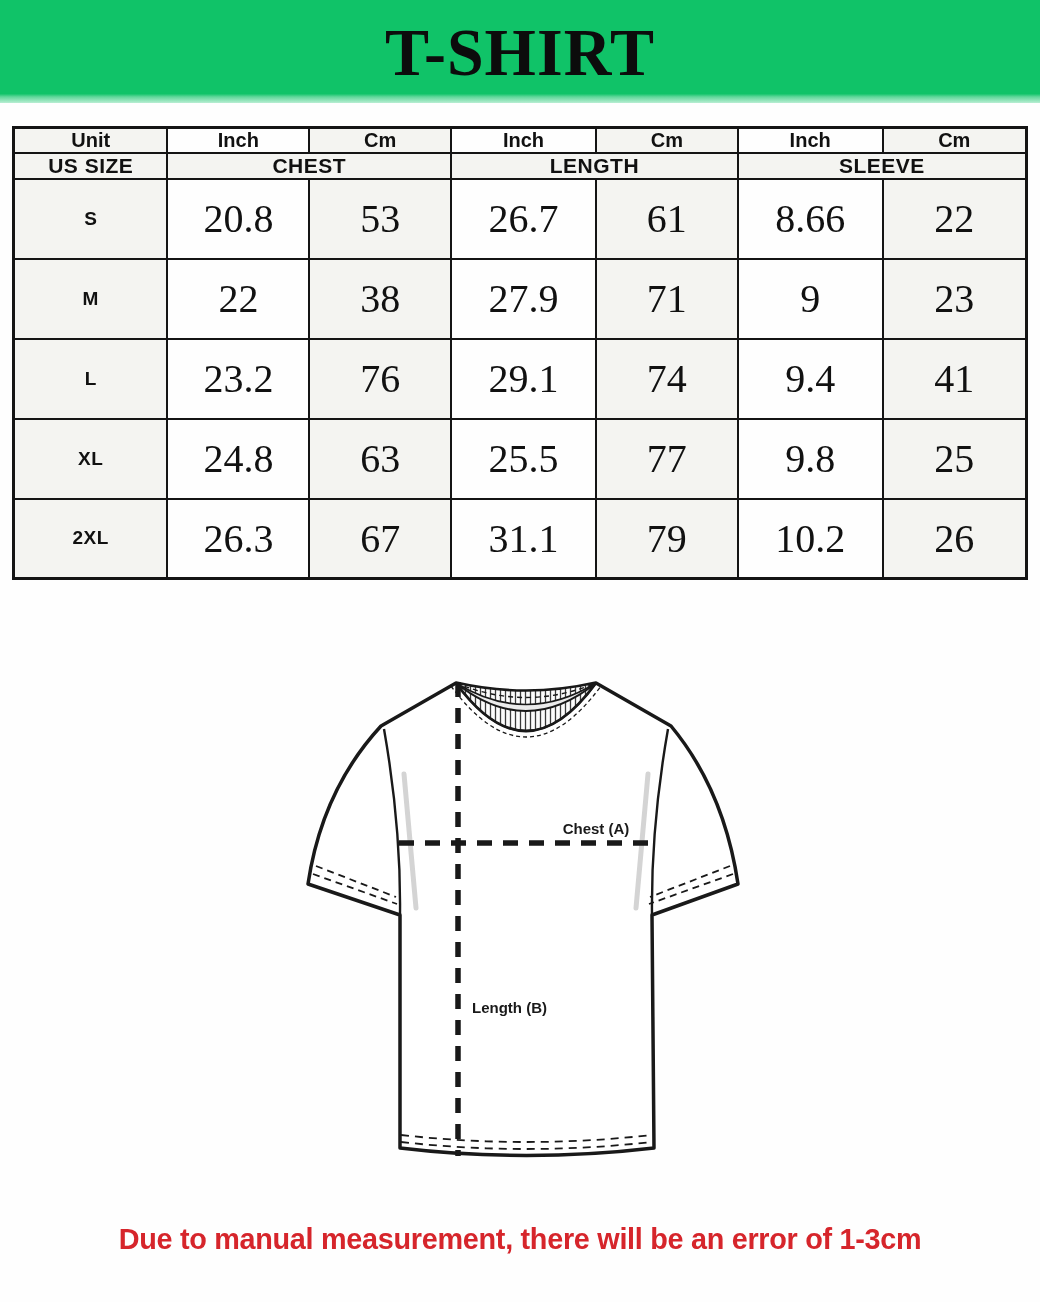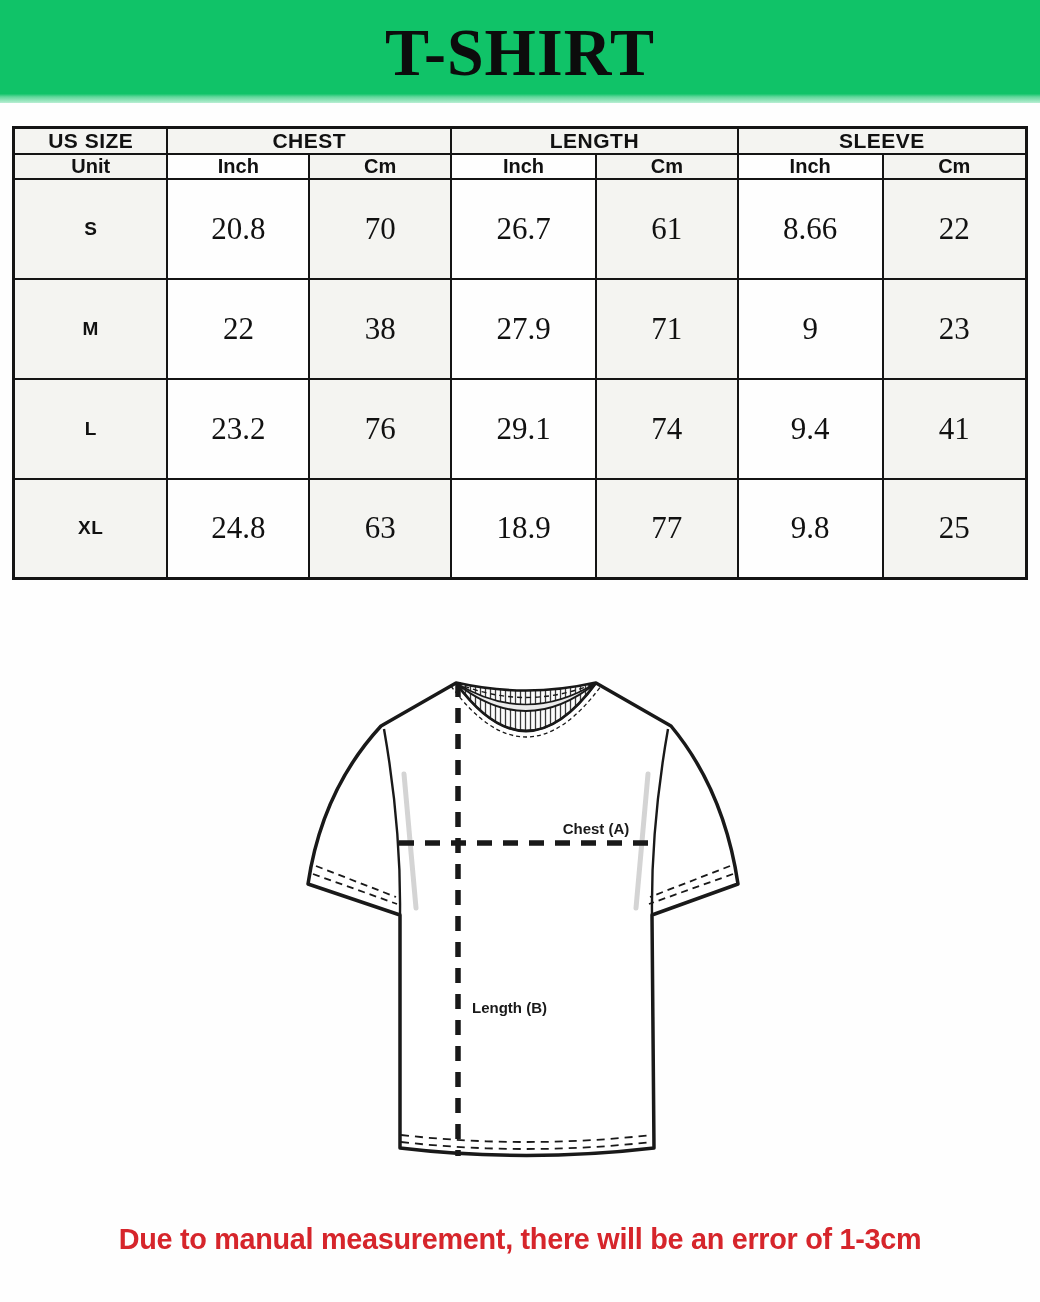--- a/index.html
+++ b/index.html
@@ -69,12 +69,6 @@
       </colgroup>
       <thead>
         <tr>
-          <th class="g c-gray">US SIZE</th>
-          <th class="g c-gray" colspan="2">CHEST</th>
-          <th class="g c-gray" colspan="2">LENGTH</th>
-          <th class="g c-gray" colspan="2">SLEEVE</th>
-        </tr>
-        <tr>
           <th class="u c-gray">Unit</th>
           <th class="u c-white">Inch</th>
           <th class="u c-gray">Cm</th>
@@ -82,6 +76,12 @@
           <th class="u c-gray">Cm</th>
           <th class="u c-white">Inch</th>
           <th class="u c-gray">Cm</th>
+        </tr>
+        <tr>
+          <th class="g c-gray">US SIZE</th>
+          <th class="g c-gray" colspan="2">CHEST</th>
+          <th class="g c-gray" colspan="2">LENGTH</th>
+          <th class="g c-gray" colspan="2">SLEEVE</th>
         </tr>
       </thead>
       <tbody>

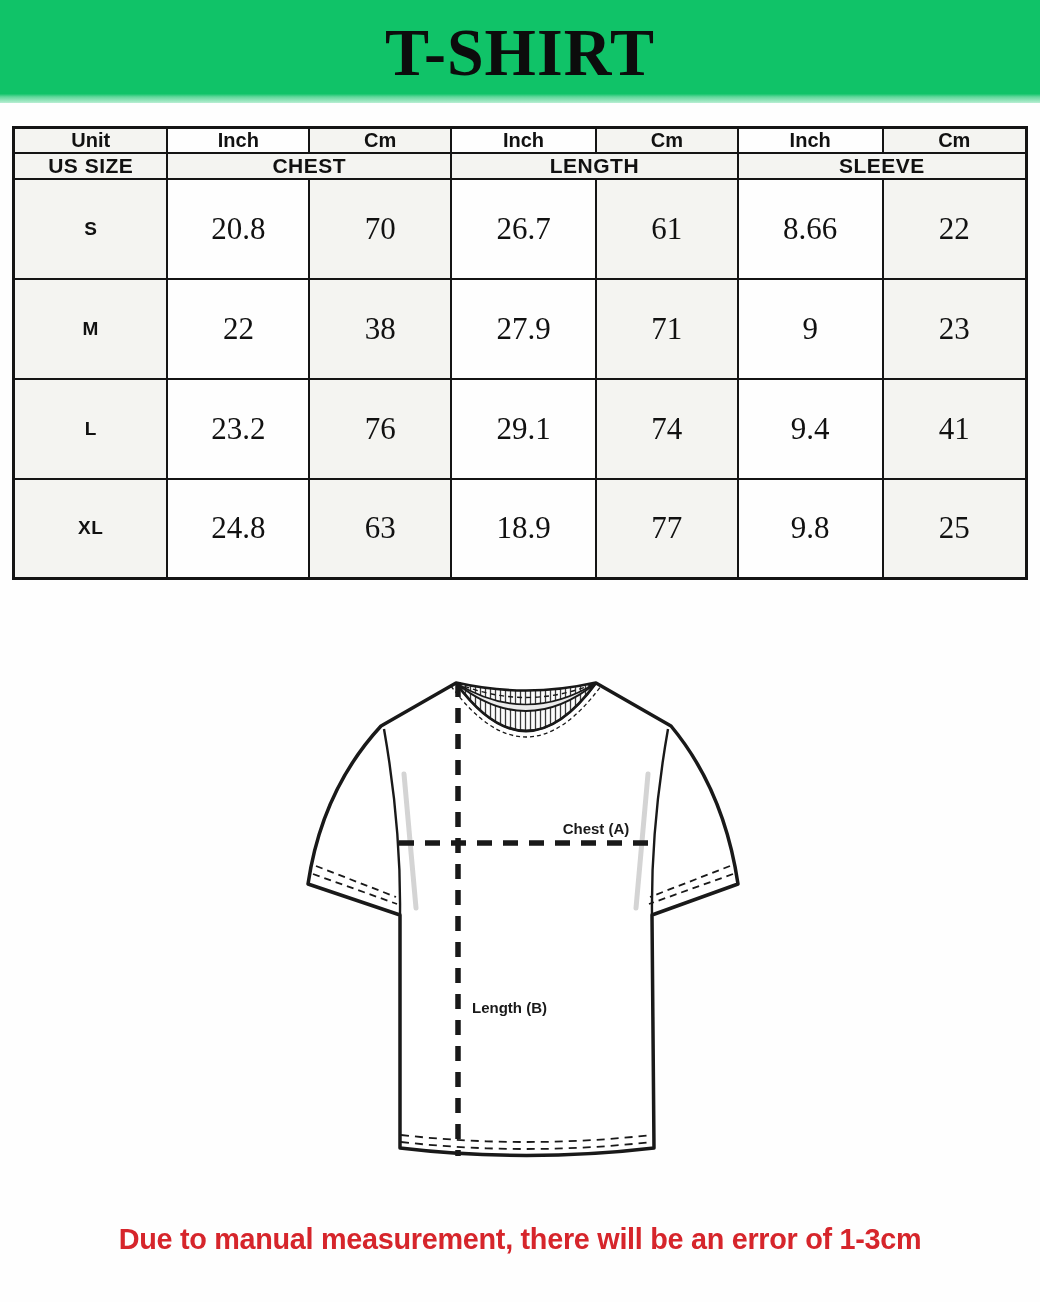--- a/index.html
+++ b/index.html
@@ -32,7 +32,7 @@
   .g{font-size:21px;font-weight:700;letter-spacing:.5px;}
   .u{font-size:20px;font-weight:700;}
   .sz{font-size:19px;font-weight:700;letter-spacing:.5px;}
-  .num{font-family:"Liberation Serif",serif;font-size:31px;font-weight:400;}
+  .num{font-family:"Liberation Serif",serif;font-size:40px;font-weight:400;}
   .c-gray{background:#f4f4f1;}
   .c-white{background:#fefefe;}
   

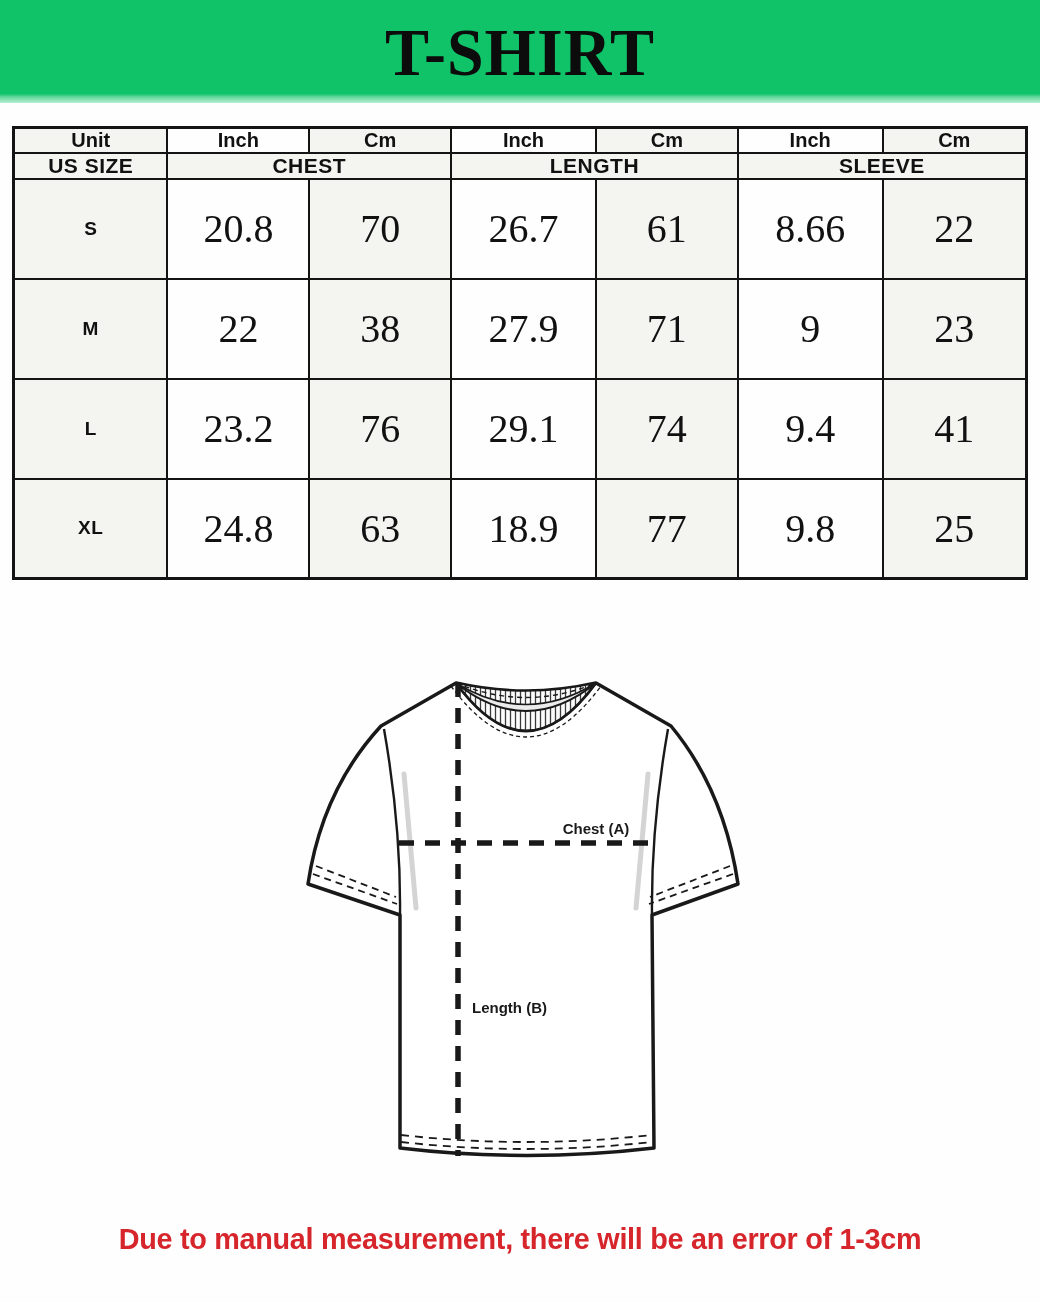--- a/index.html
+++ b/index.html
@@ -88,7 +88,7 @@
         <tr>
           <th class="sz c-gray">S</th>
           <td class="num c-white">20.8</td>
-          <td class="num c-gray">70</td>
+          <td class="num c-gray">53</td>
           <td class="num c-white">26.7</td>
           <td class="num c-gray">61</td>
           <td class="num c-white">8.66</td>

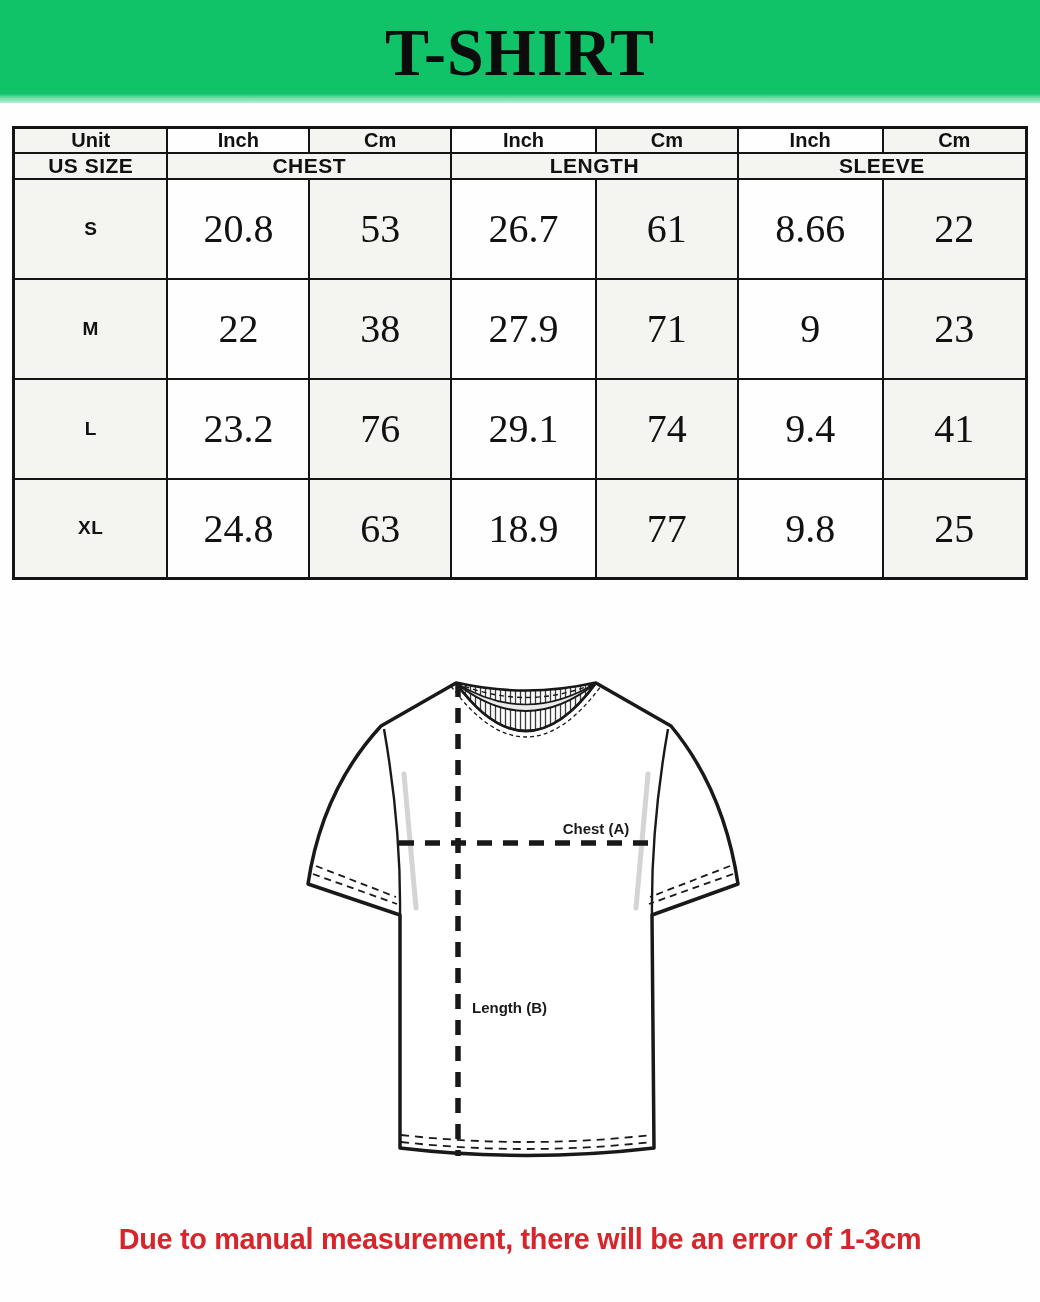--- a/index.html
+++ b/index.html
@@ -116,7 +116,7 @@
           <th class="sz c-gray">XL</th>
           <td class="num c-white">24.8</td>
           <td class="num c-gray">63</td>
-          <td class="num c-white">18.9</td>
+          <td class="num c-white">25.5</td>
           <td class="num c-gray">77</td>
           <td class="num c-white">9.8</td>
           <td class="num c-gray">25</td>

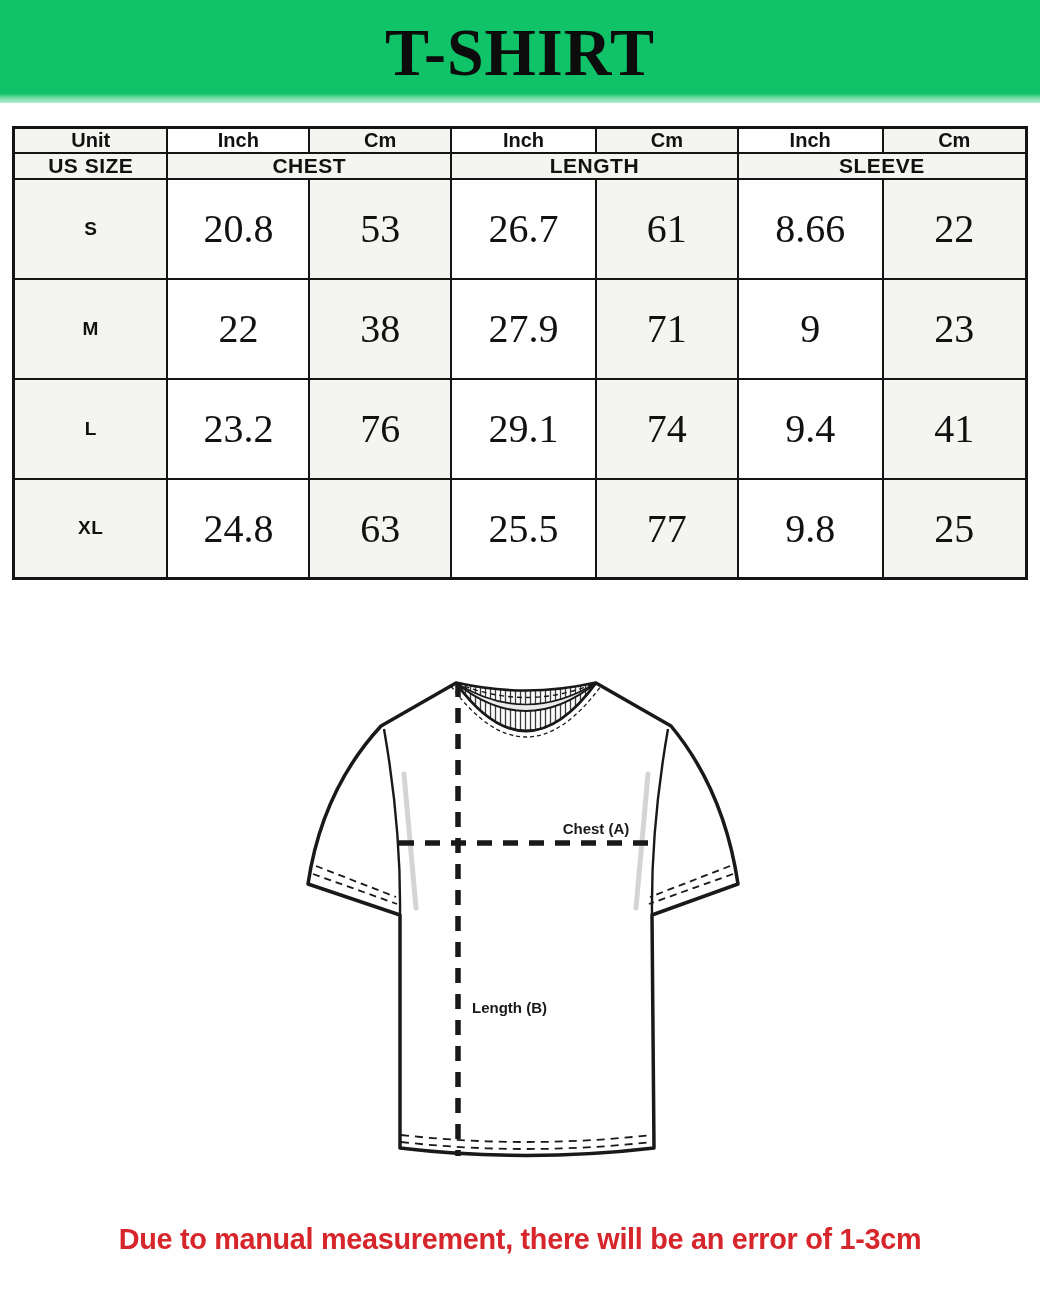--- a/index.html
+++ b/index.html
@@ -121,6 +121,15 @@
           <td class="num c-white">9.8</td>
           <td class="num c-gray">25</td>
         </tr>
+        <tr>
+          <th class="sz c-gray">2XL</th>
+          <td class="num c-white">26.3</td>
+          <td class="num c-gray">67</td>
+          <td class="num c-white">31.1</td>
+          <td class="num c-gray">79</td>
+          <td class="num c-white">10.2</td>
+          <td class="num c-gray">26</td>
+        </tr>
       </tbody>
     </table>
   </div>

